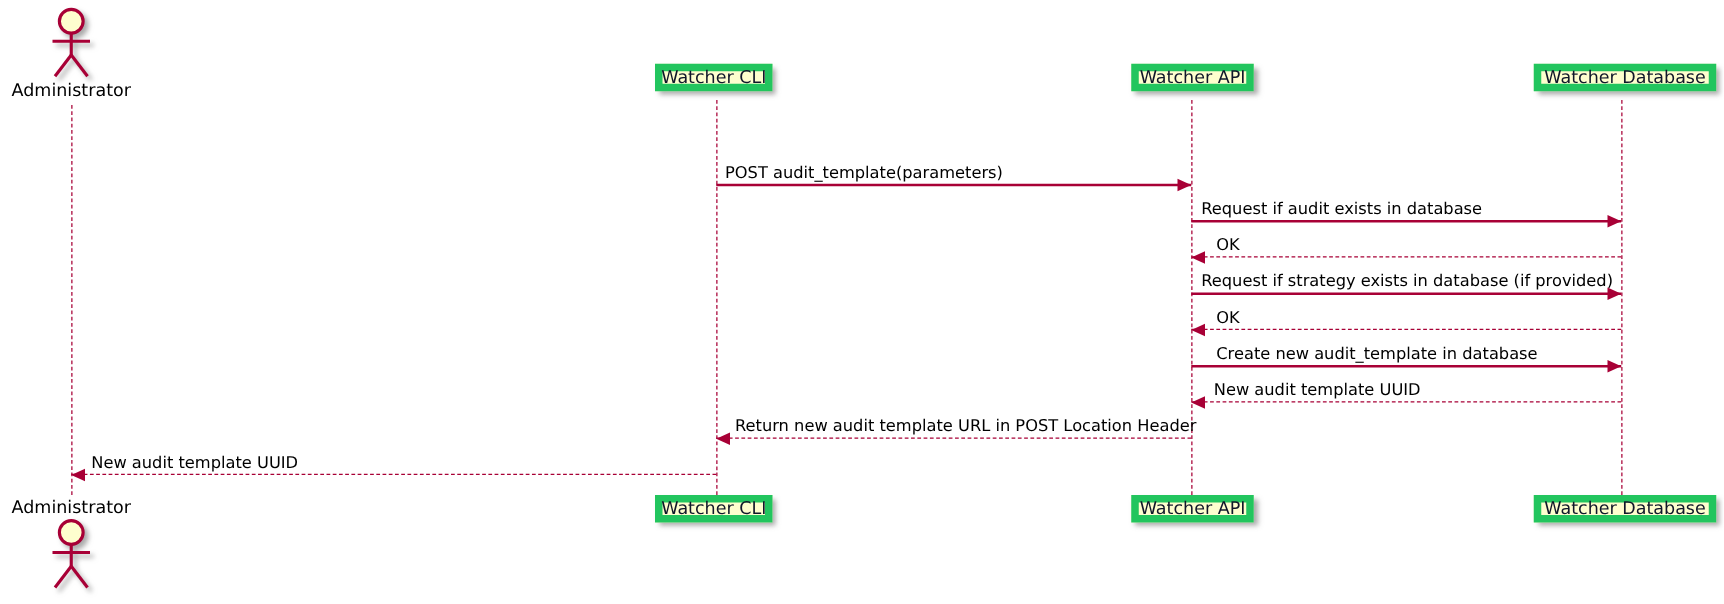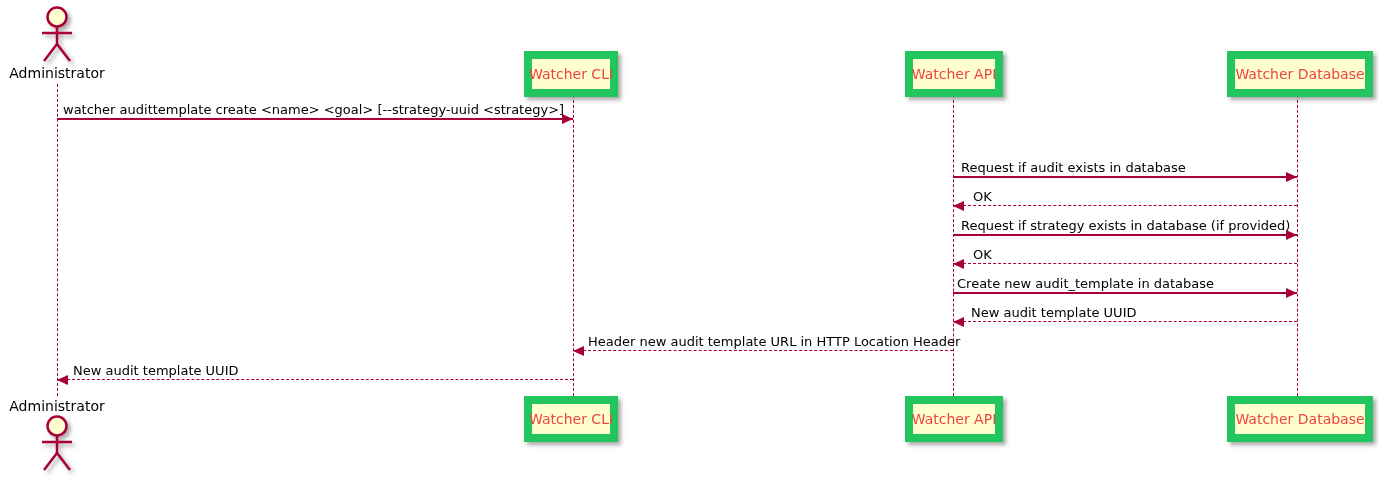--- a/index.html
+++ b/index.html
@@ -24,15 +24,15 @@
   
   .pbox {
     position: absolute;
-    height: 46px;
+    height: 22px;
     background: #FEFECE;
-    border: 8px solid #22c55e;
+    border: 6px solid #22c55e;
     box-shadow: 3px 3px 4px rgba(100,100,100,0.55);
     display: flex;
     align-items: center;
     justify-content: center;
     font-size: 14px;
-    color: #ef4444;
+    color: #0f172a;
     white-space: nowrap;
   }
 

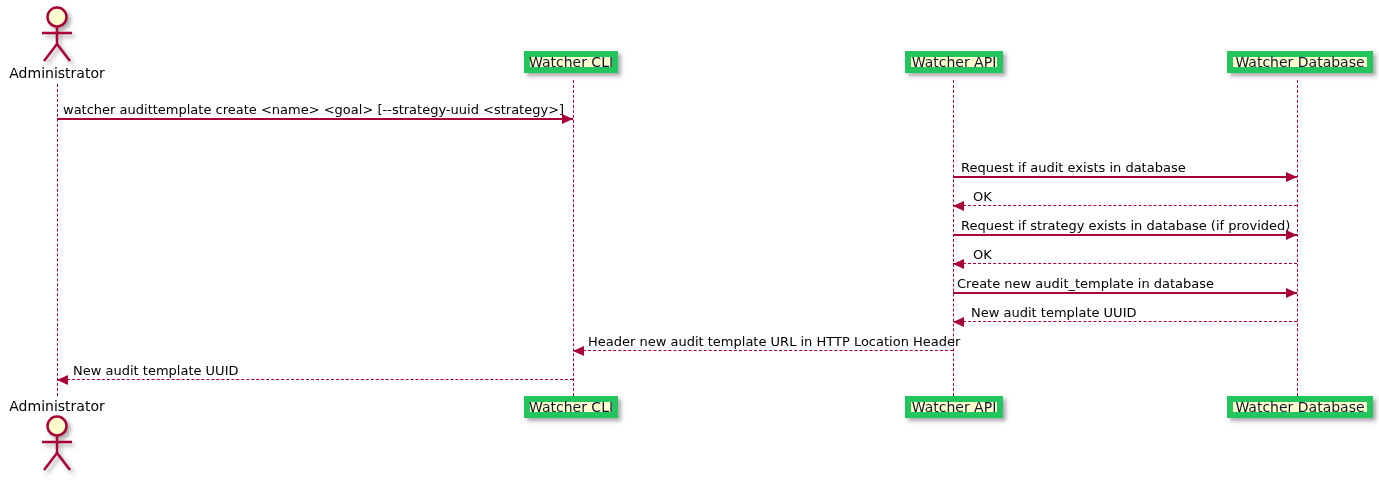--- a/index.html
+++ b/index.html
@@ -112,11 +112,6 @@
   <div class="pbox" style="left:905px; top:51px; width:98px;">Watcher API</div>
   <div class="pbox" style="left:1227px; top:51px; width:146px;">Watcher Database</div>
 
-  <div class="msg" style="left:57px; top:102px; width:516px;">
-    <div class="msg-label" style="left:6px;">watcher audittemplate create &lt;name&gt; &lt;goal&gt; [--strategy-uuid &lt;strategy&gt;]</div>
-    <div class="msg-line solid"></div>
-    <div class="msg-arrow right"></div>
-  </div>
 
 
   <div class="msg" style="left:953px; top:160px; width:344px;">

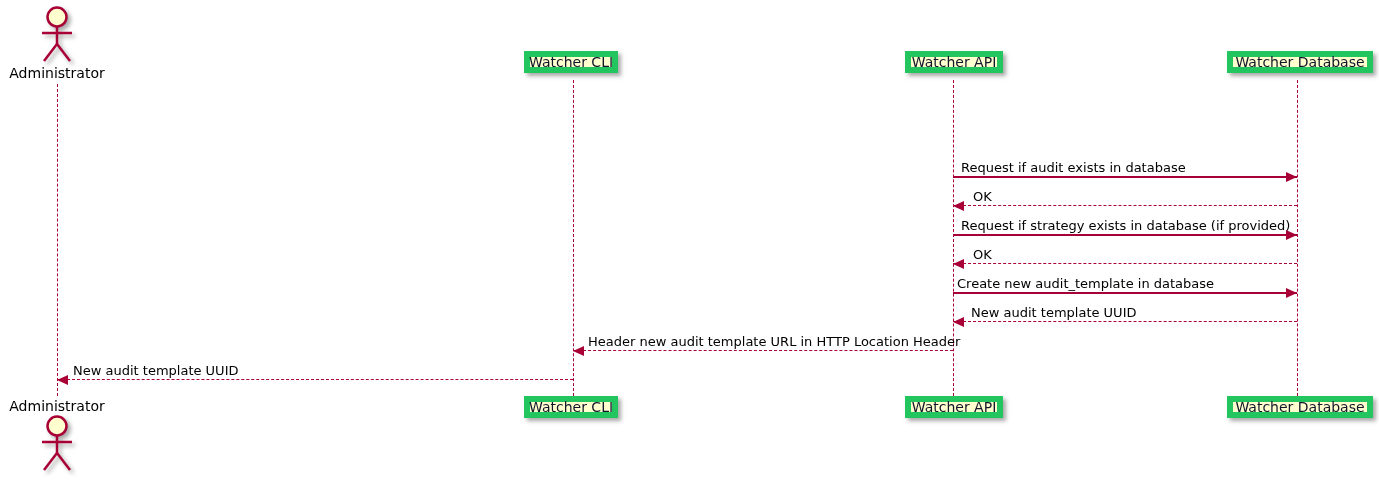--- a/index.html
+++ b/index.html
@@ -113,6 +113,11 @@
   <div class="pbox" style="left:1227px; top:51px; width:146px;">Watcher Database</div>
 
 
+  <div class="msg" style="left:573px; top:131px; width:380px;">
+    <div class="msg-label" style="left:7px;">POST audit_template(parameters)</div>
+    <div class="msg-line solid"></div>
+    <div class="msg-arrow right"></div>
+  </div>
 
   <div class="msg" style="left:953px; top:160px; width:344px;">
     <div class="msg-label" style="left:8px;">Request if audit exists in database</div>

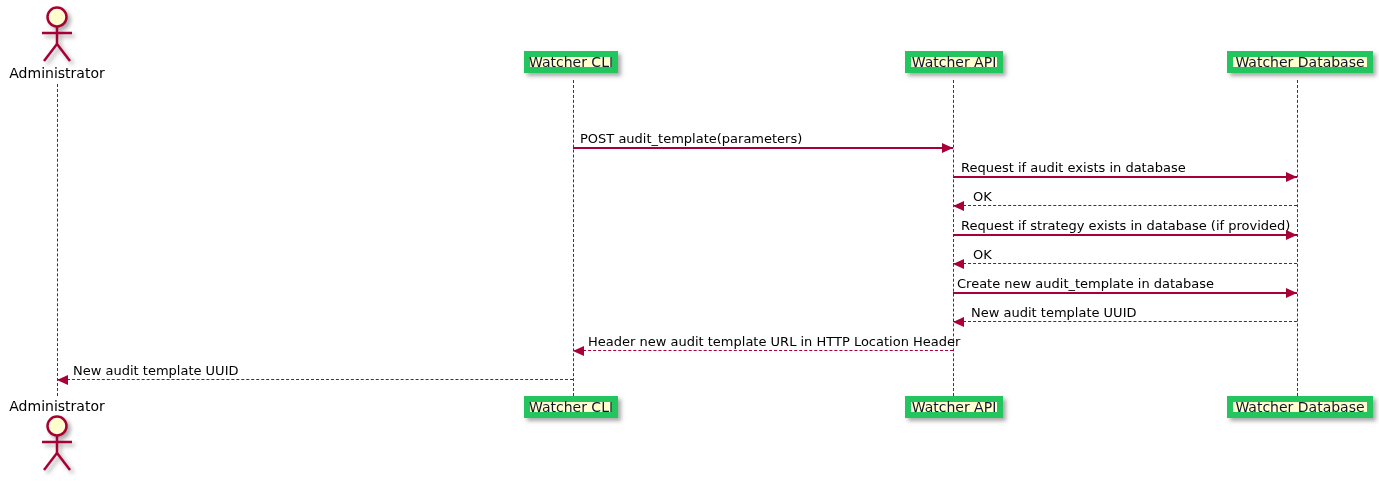--- a/index.html
+++ b/index.html
@@ -144,7 +144,7 @@
   </div>
 
   <div class="msg" style="left:953px; top:276px; width:344px;">
-    <div class="msg-label" style="left:4px;">Create new audit_template in database</div>
+    <div class="msg-label" style="left:20px;">Create new audit_template in database</div>
     <div class="msg-line solid"></div>
     <div class="msg-arrow right"></div>
   </div>

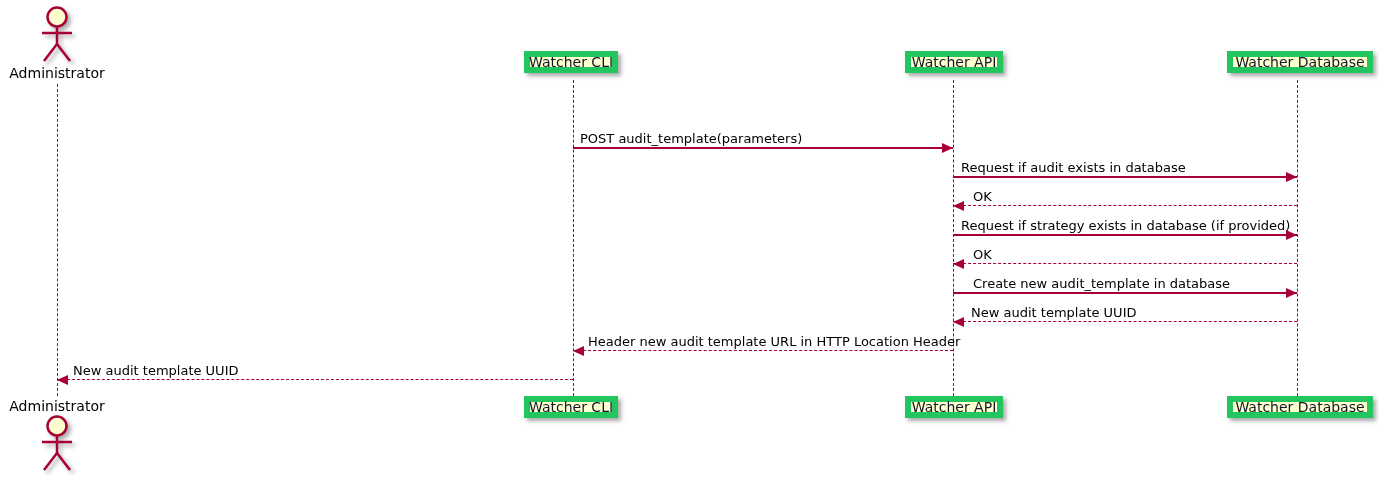--- a/index.html
+++ b/index.html
@@ -156,7 +156,7 @@
   </div>
 
   <div class="msg" style="left:573px; top:334px; width:380px;">
-    <div class="msg-label" style="left:15px;">Header new audit template URL in HTTP Location Header</div>
+    <div class="msg-label" style="left:15px;">Return new audit template URL in POST Location Header</div>
     <div class="msg-line dashed"></div>
     <div class="msg-arrow left"></div>
   </div>

